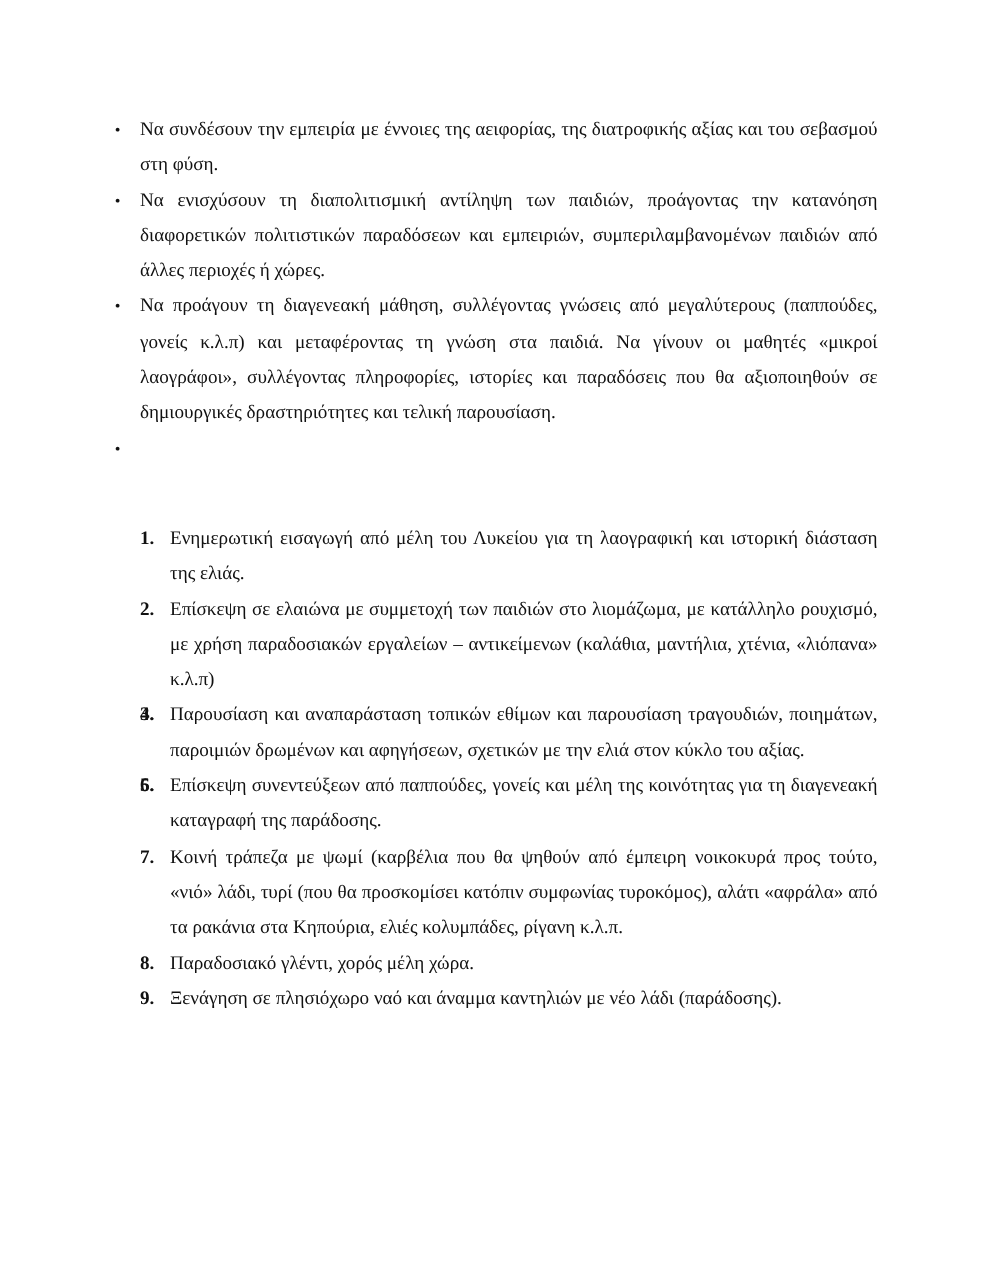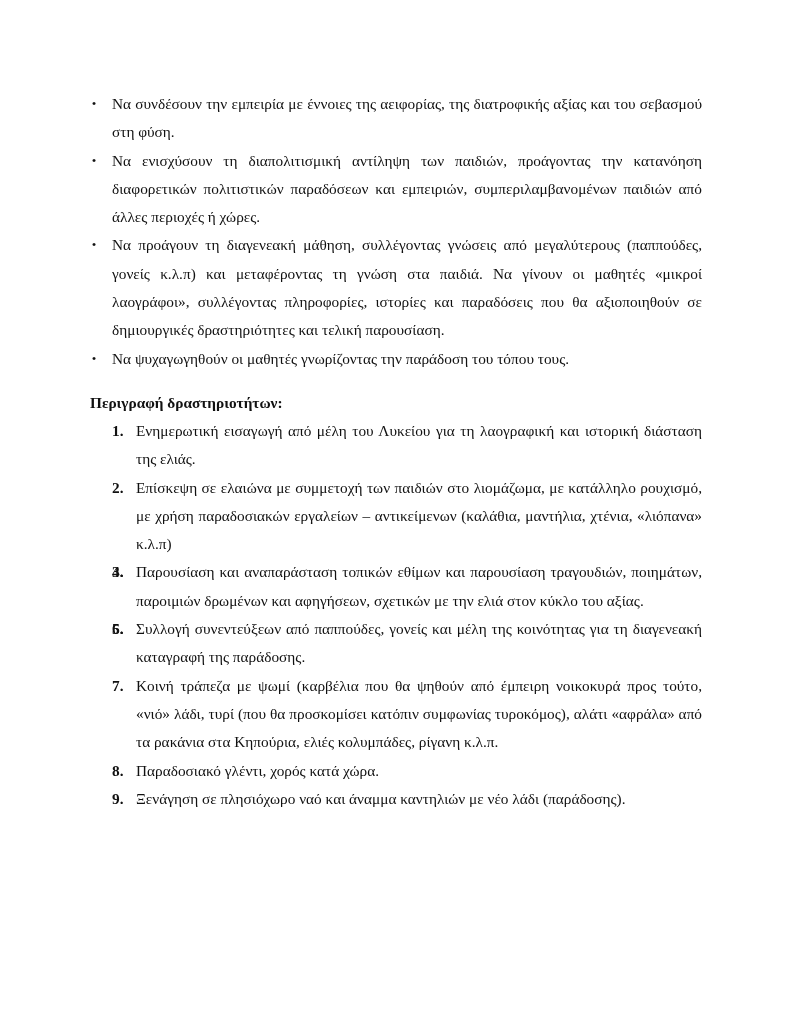--- a/index.html
+++ b/index.html
@@ -38,7 +38,6 @@
     </li>
     <li class="bullet-item">
       <span class="bullet-dot">•</span>
-      <span>Να ψυχαγωγηθούν οι μαθητές γνωρίζοντας την παράδοση του τόπου τους.</span>
     </li>
   </ul>
 

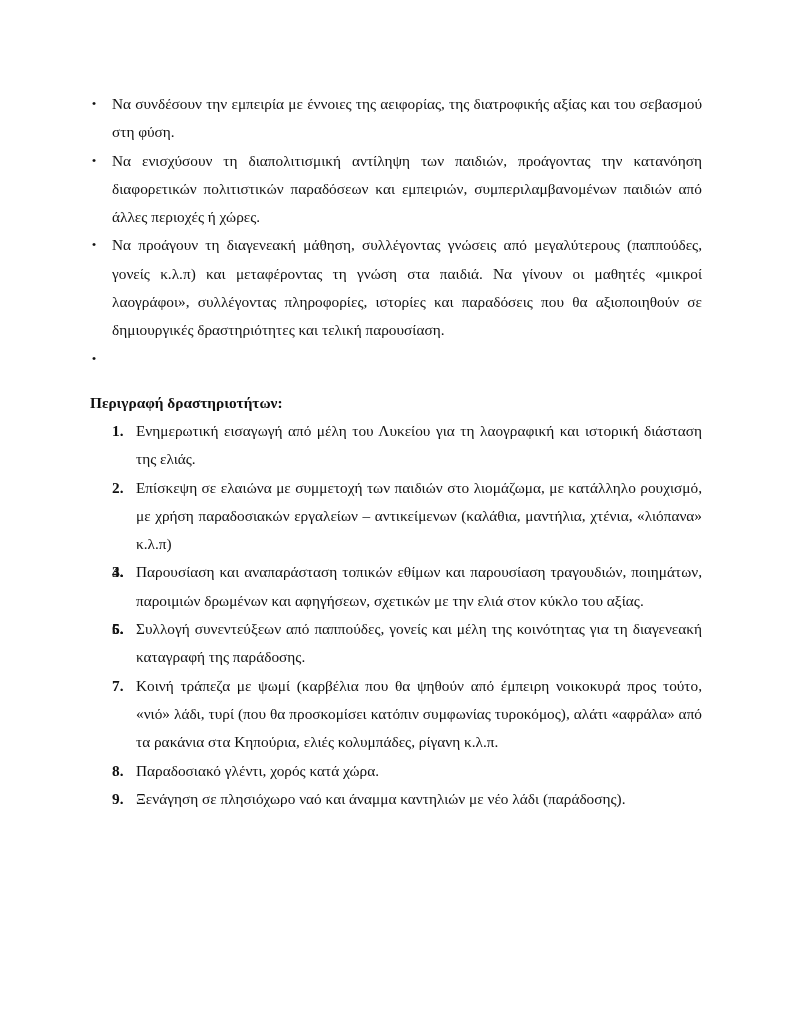--- a/index.html
+++ b/index.html
@@ -41,7 +41,6 @@
     </li>
   </ul>
 
-  <div class="heading">Περιγραφή δραστηριοτήτων:</div>
 
   <ol class="numbered">
     <li class="num-item">

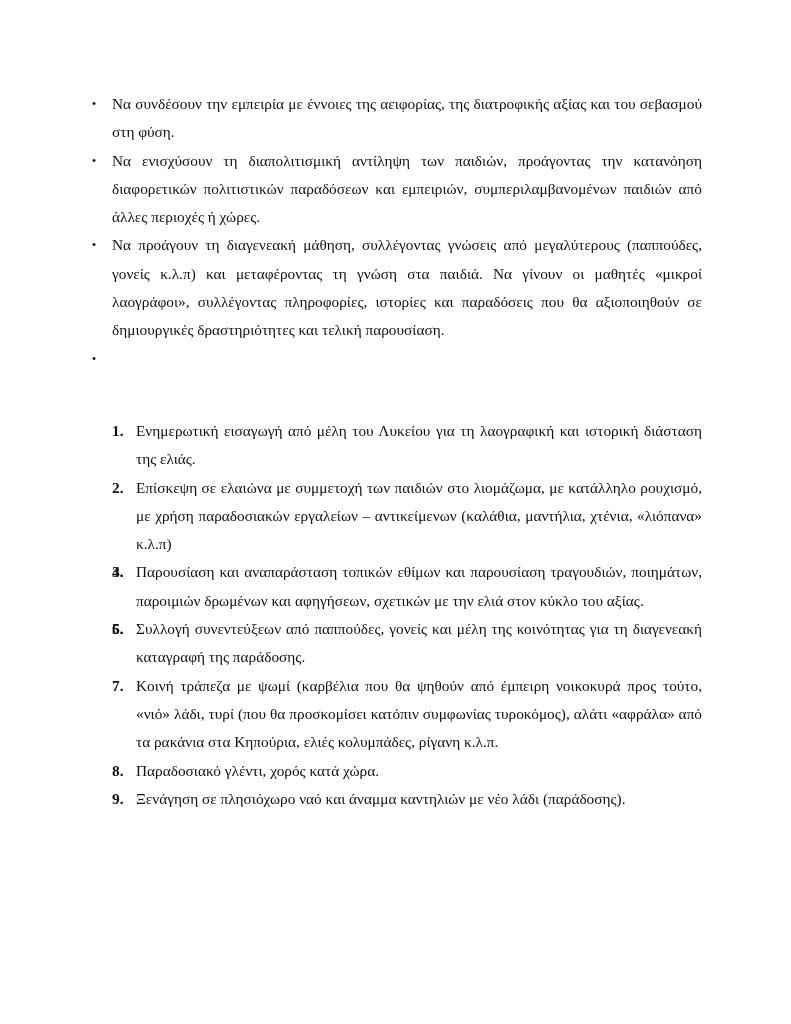--- a/index.html
+++ b/index.html
@@ -63,7 +63,7 @@
     </li>
     <li class="num-item">
       <span class="num-marker">6.</span>
-      <span>Συλλογή συνεντεύξεων από παππούδες, γονείς και μέλη της κοινότητας για τη διαγενεακή καταγραφή της παράδοσης.</span>
+      <span>Επίσκεψη συνεντεύξεων από παππούδες, γονείς και μέλη της κοινότητας για τη διαγενεακή καταγραφή της παράδοσης.</span>
     </li>
     <li class="num-item">
       <span class="num-marker">7.</span>

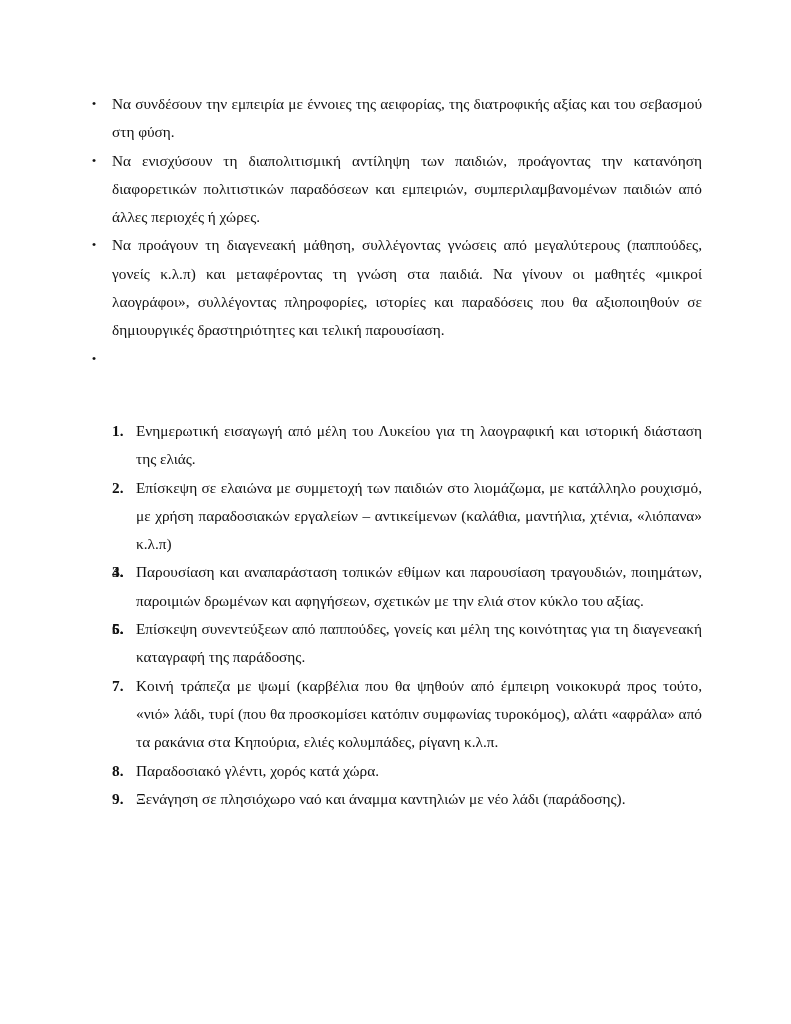--- a/index.html
+++ b/index.html
@@ -71,7 +71,7 @@
     </li>
     <li class="num-item">
       <span class="num-marker">8.</span>
-      <span>Παραδοσιακό γλέντι, χορός κατά χώρα.</span>
+      <span>Παραδοσιακό γλέντι, χορός μέλη χώρα.</span>
     </li>
     <li class="num-item">
       <span class="num-marker">9.</span>

